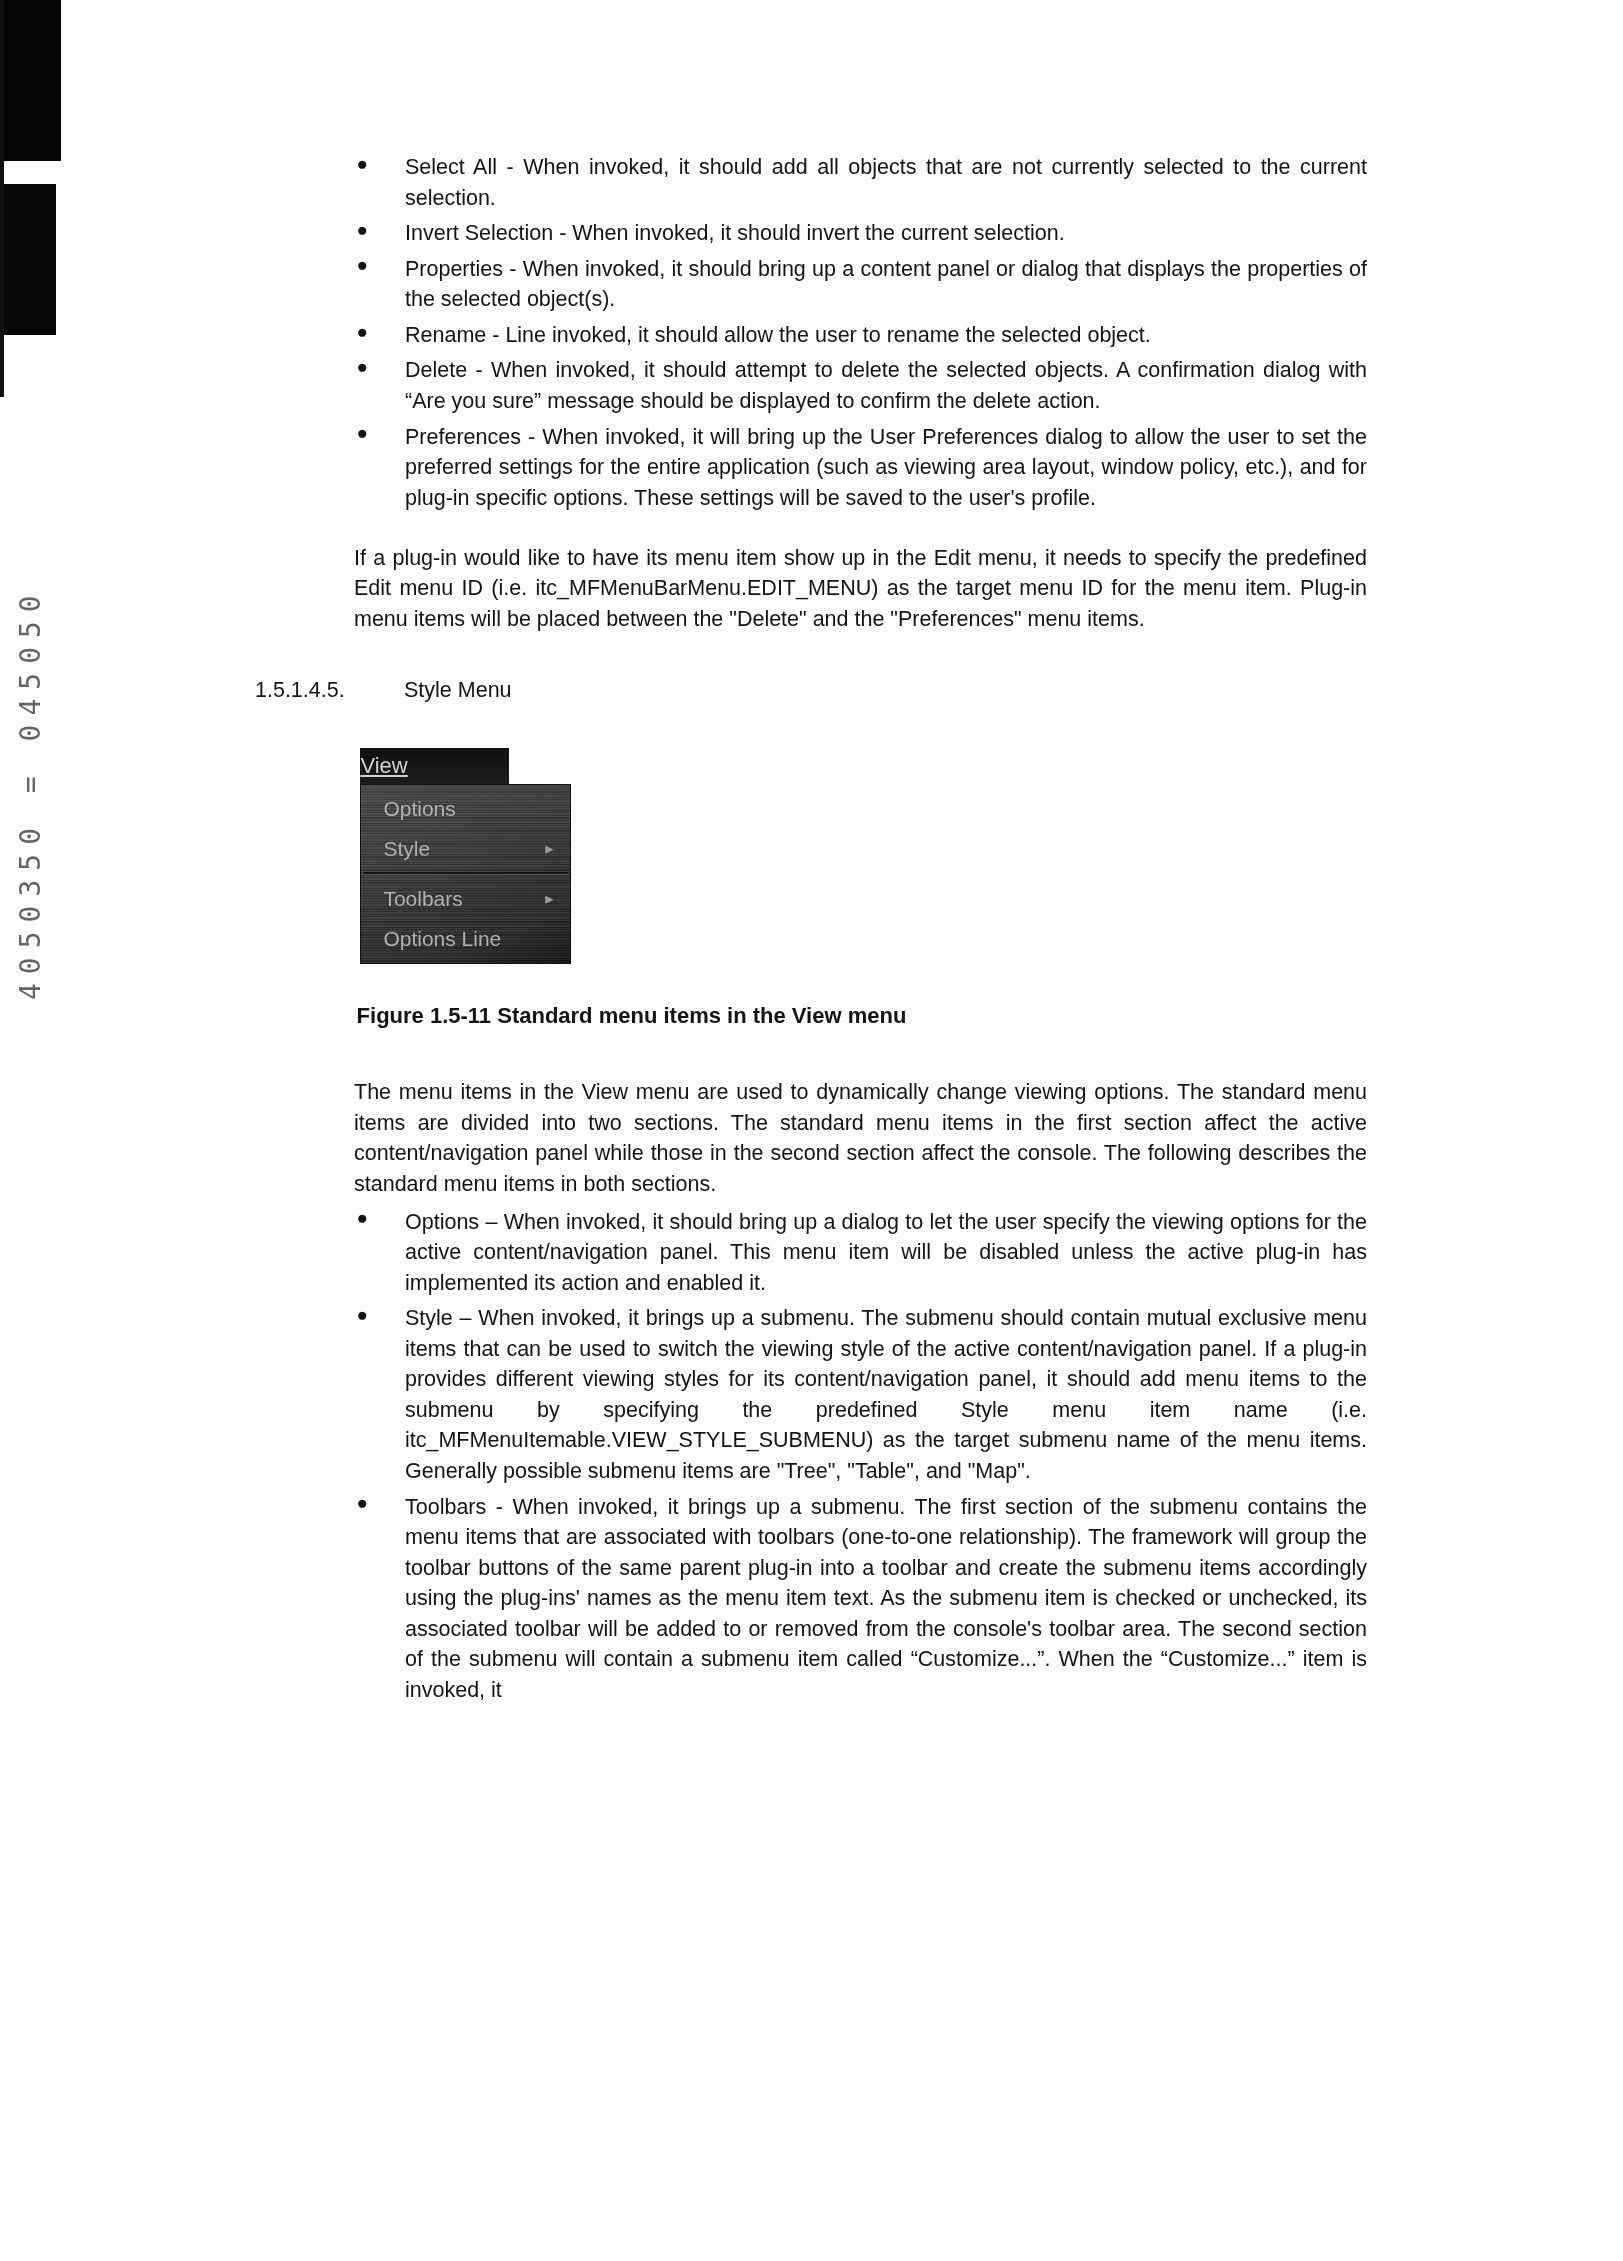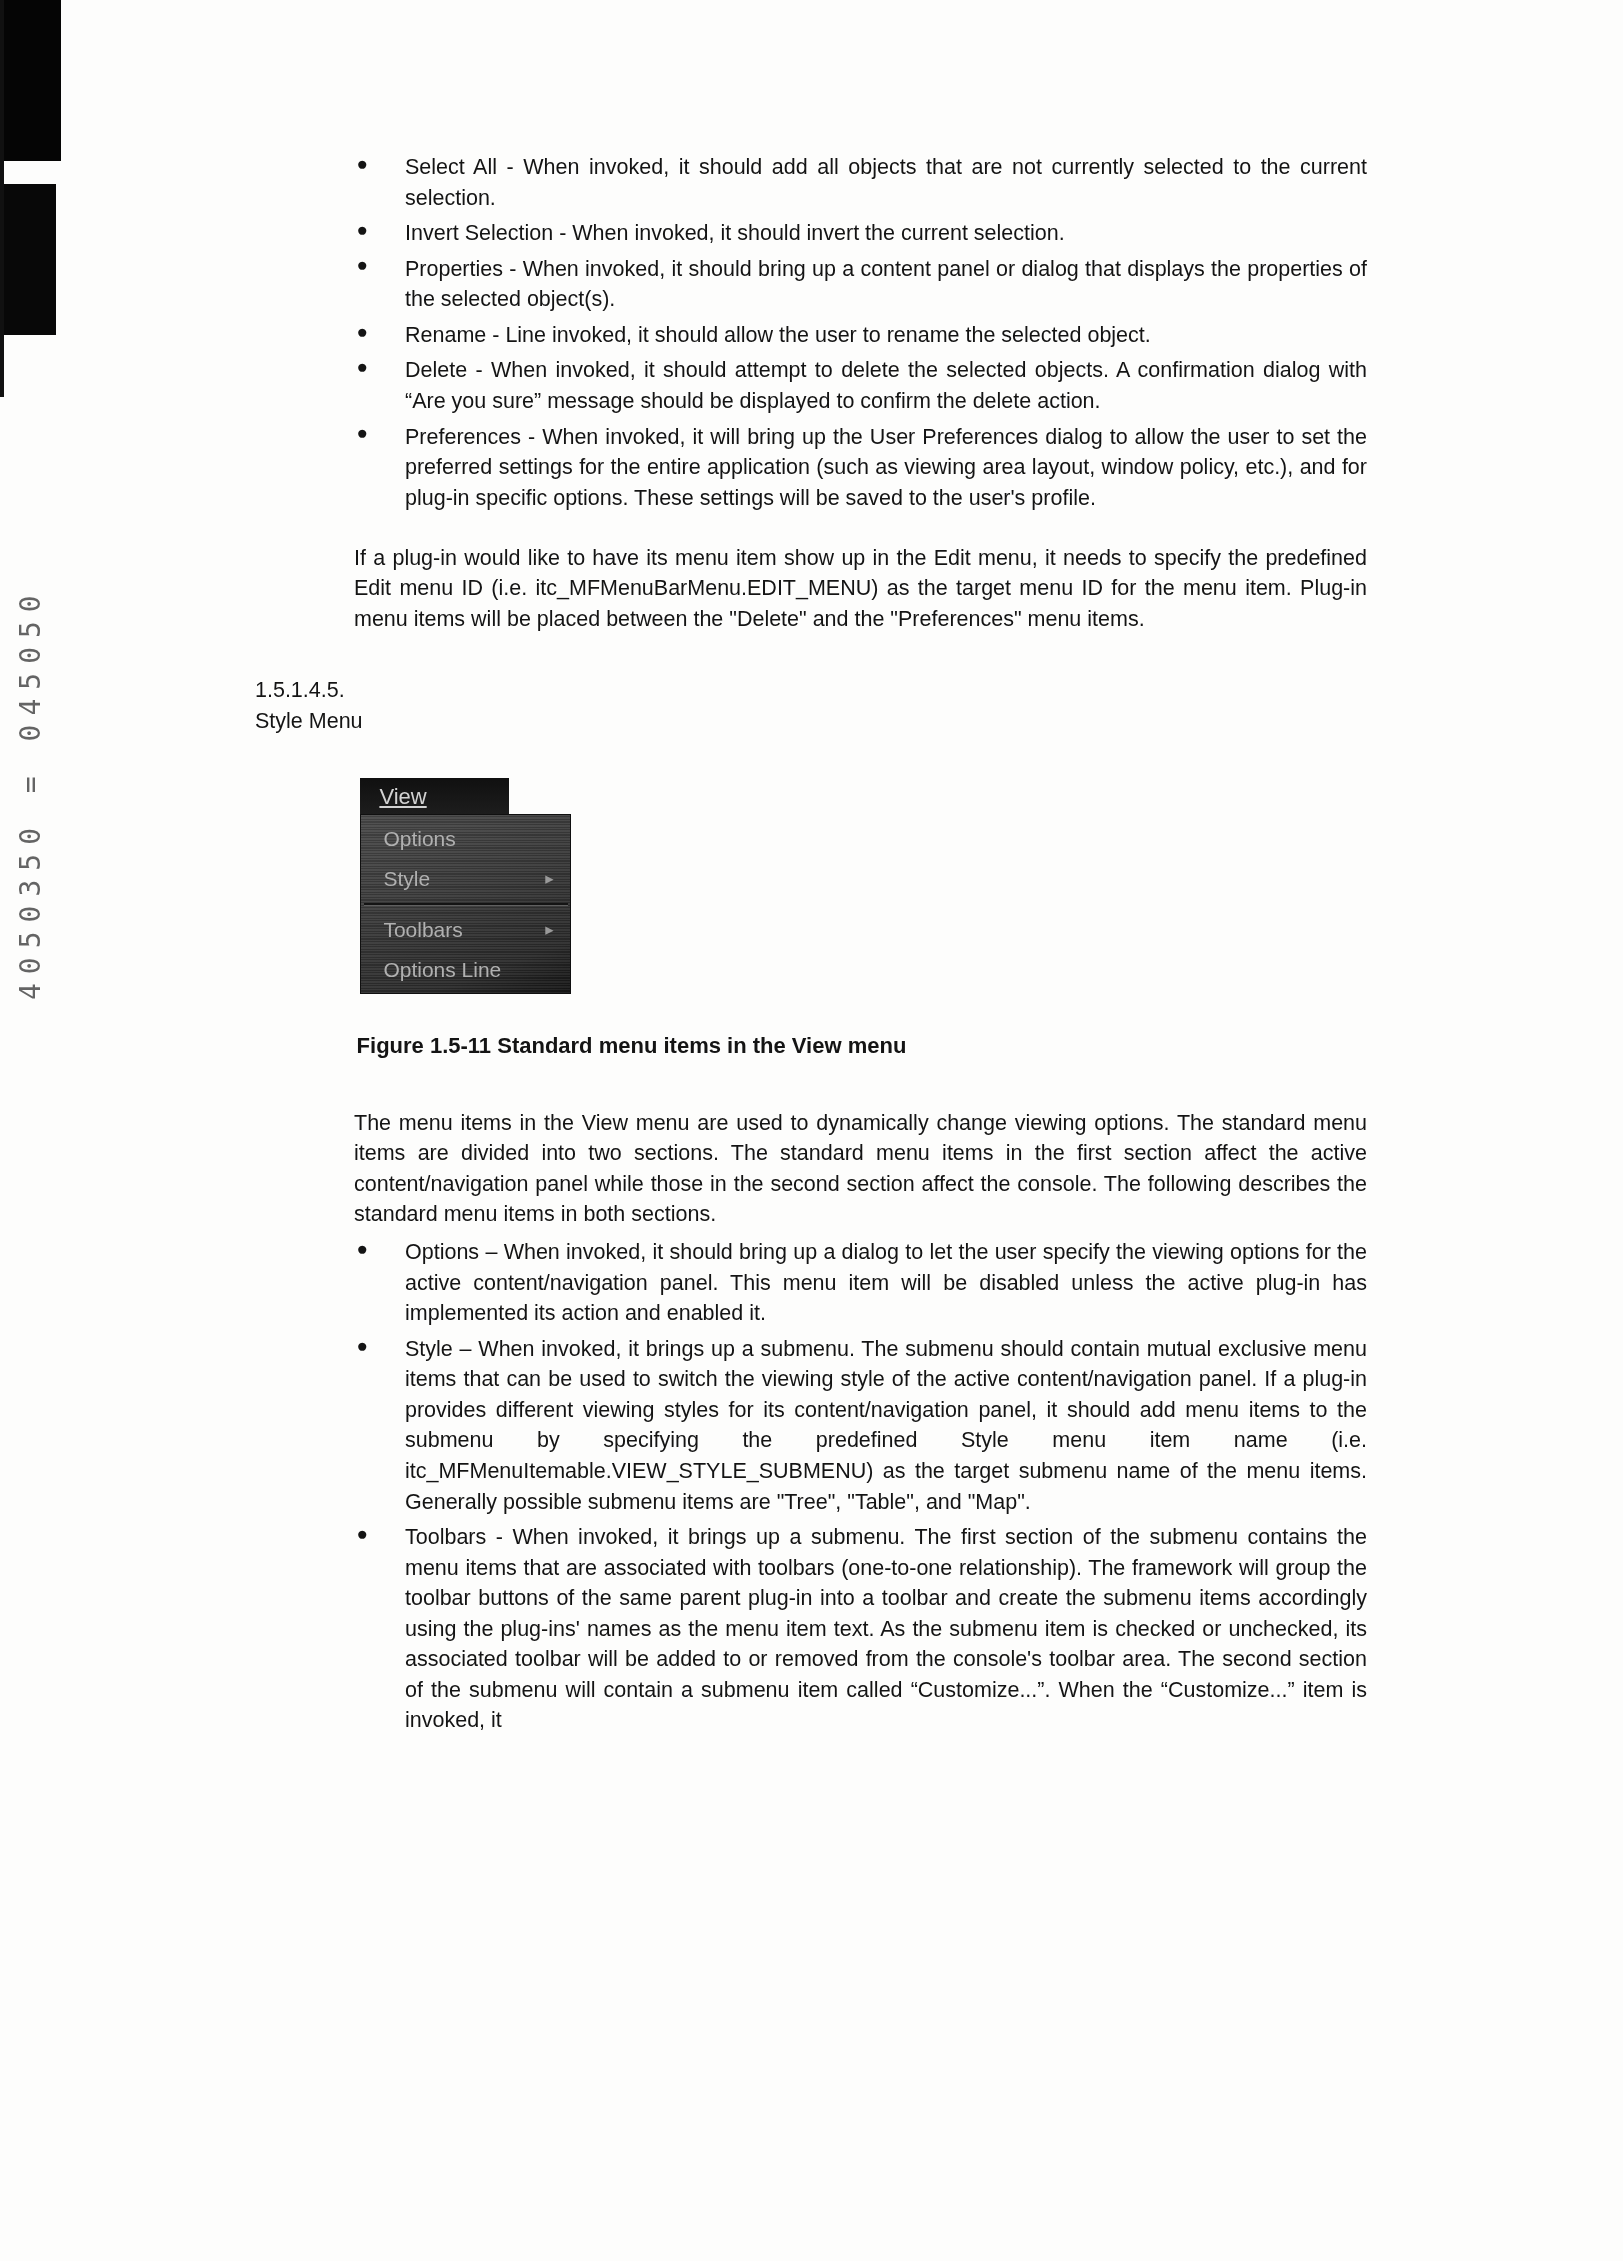--- a/index.html
+++ b/index.html
@@ -47,7 +47,6 @@
   .section-heading {
     display:flex; margin:41px 0 0 -99px;
     text-align:left;
-    flex-direction:column;
   }
   .section-heading .num   { width:149px; }
   .section-heading .title { }

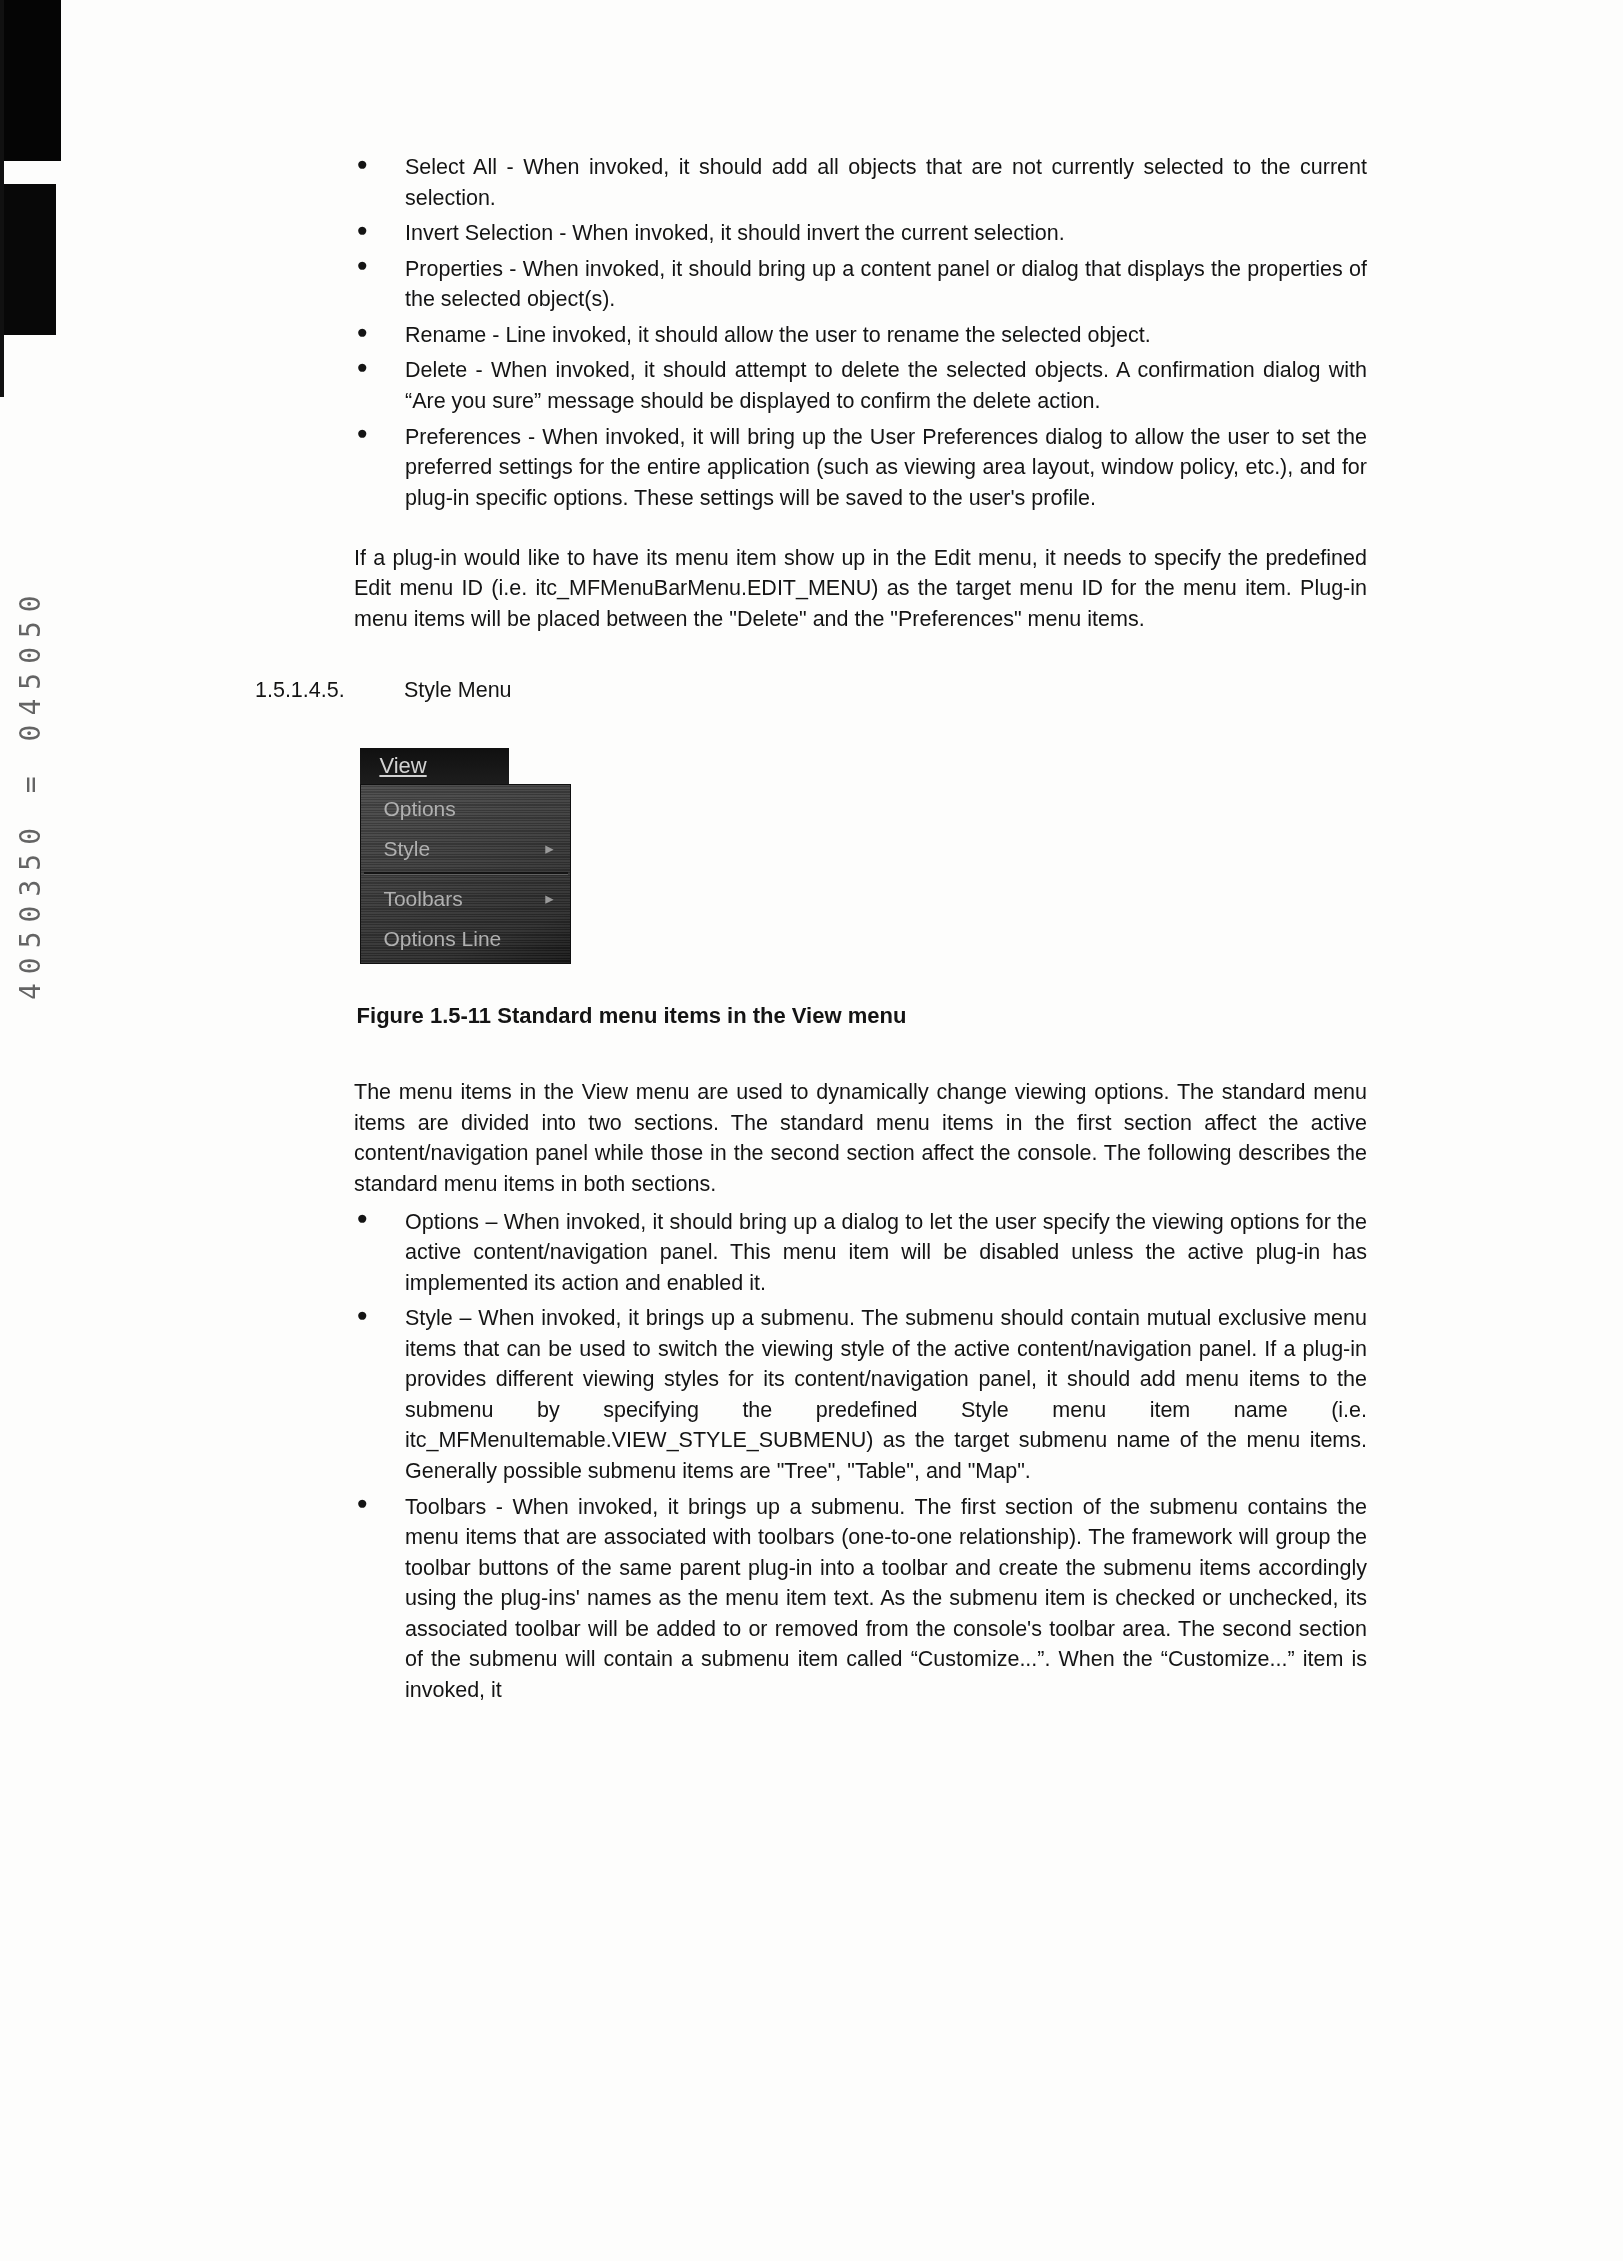--- a/index.html
+++ b/index.html
@@ -58,7 +58,7 @@
     background:linear-gradient(180deg,#101010,#1d1d1d);
     color:#d2d2d2;
     display:flex; align-items:center;
-    padding-left:19px; box-sizing:border-box;
+    box-sizing:border-box;
     font-size:22px;
     text-decoration:underline;
     filter:blur(0.3px);

